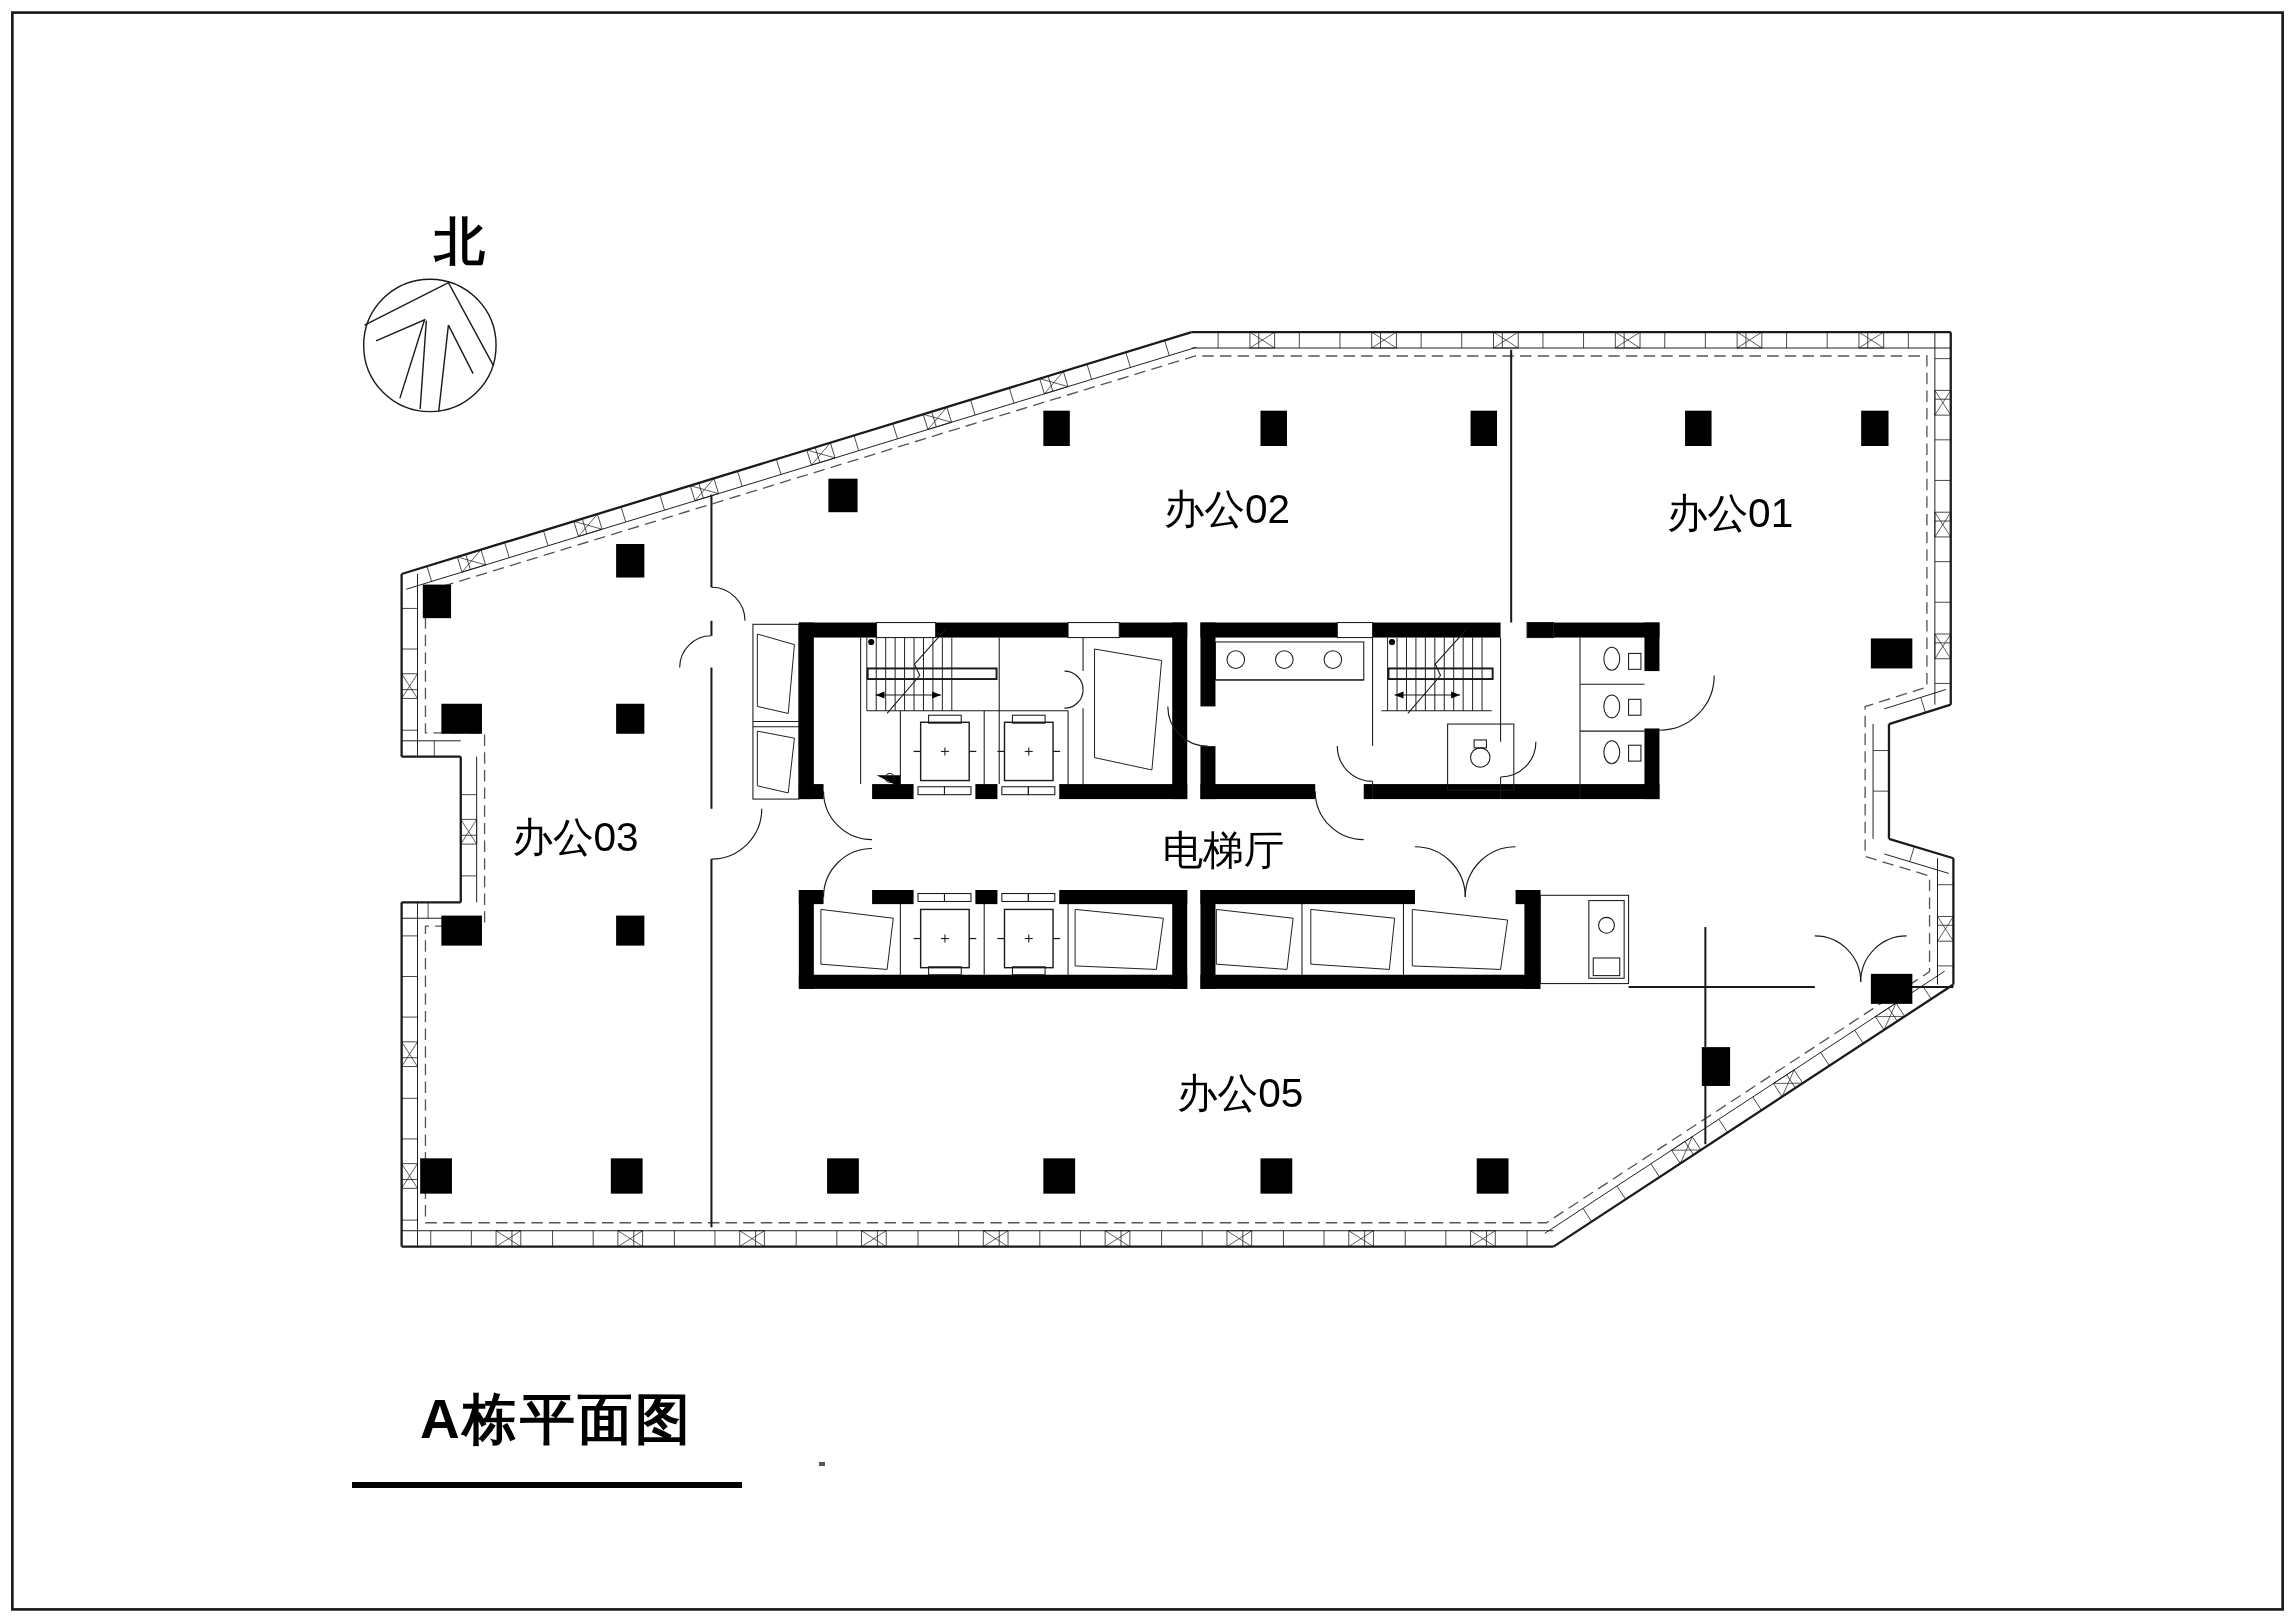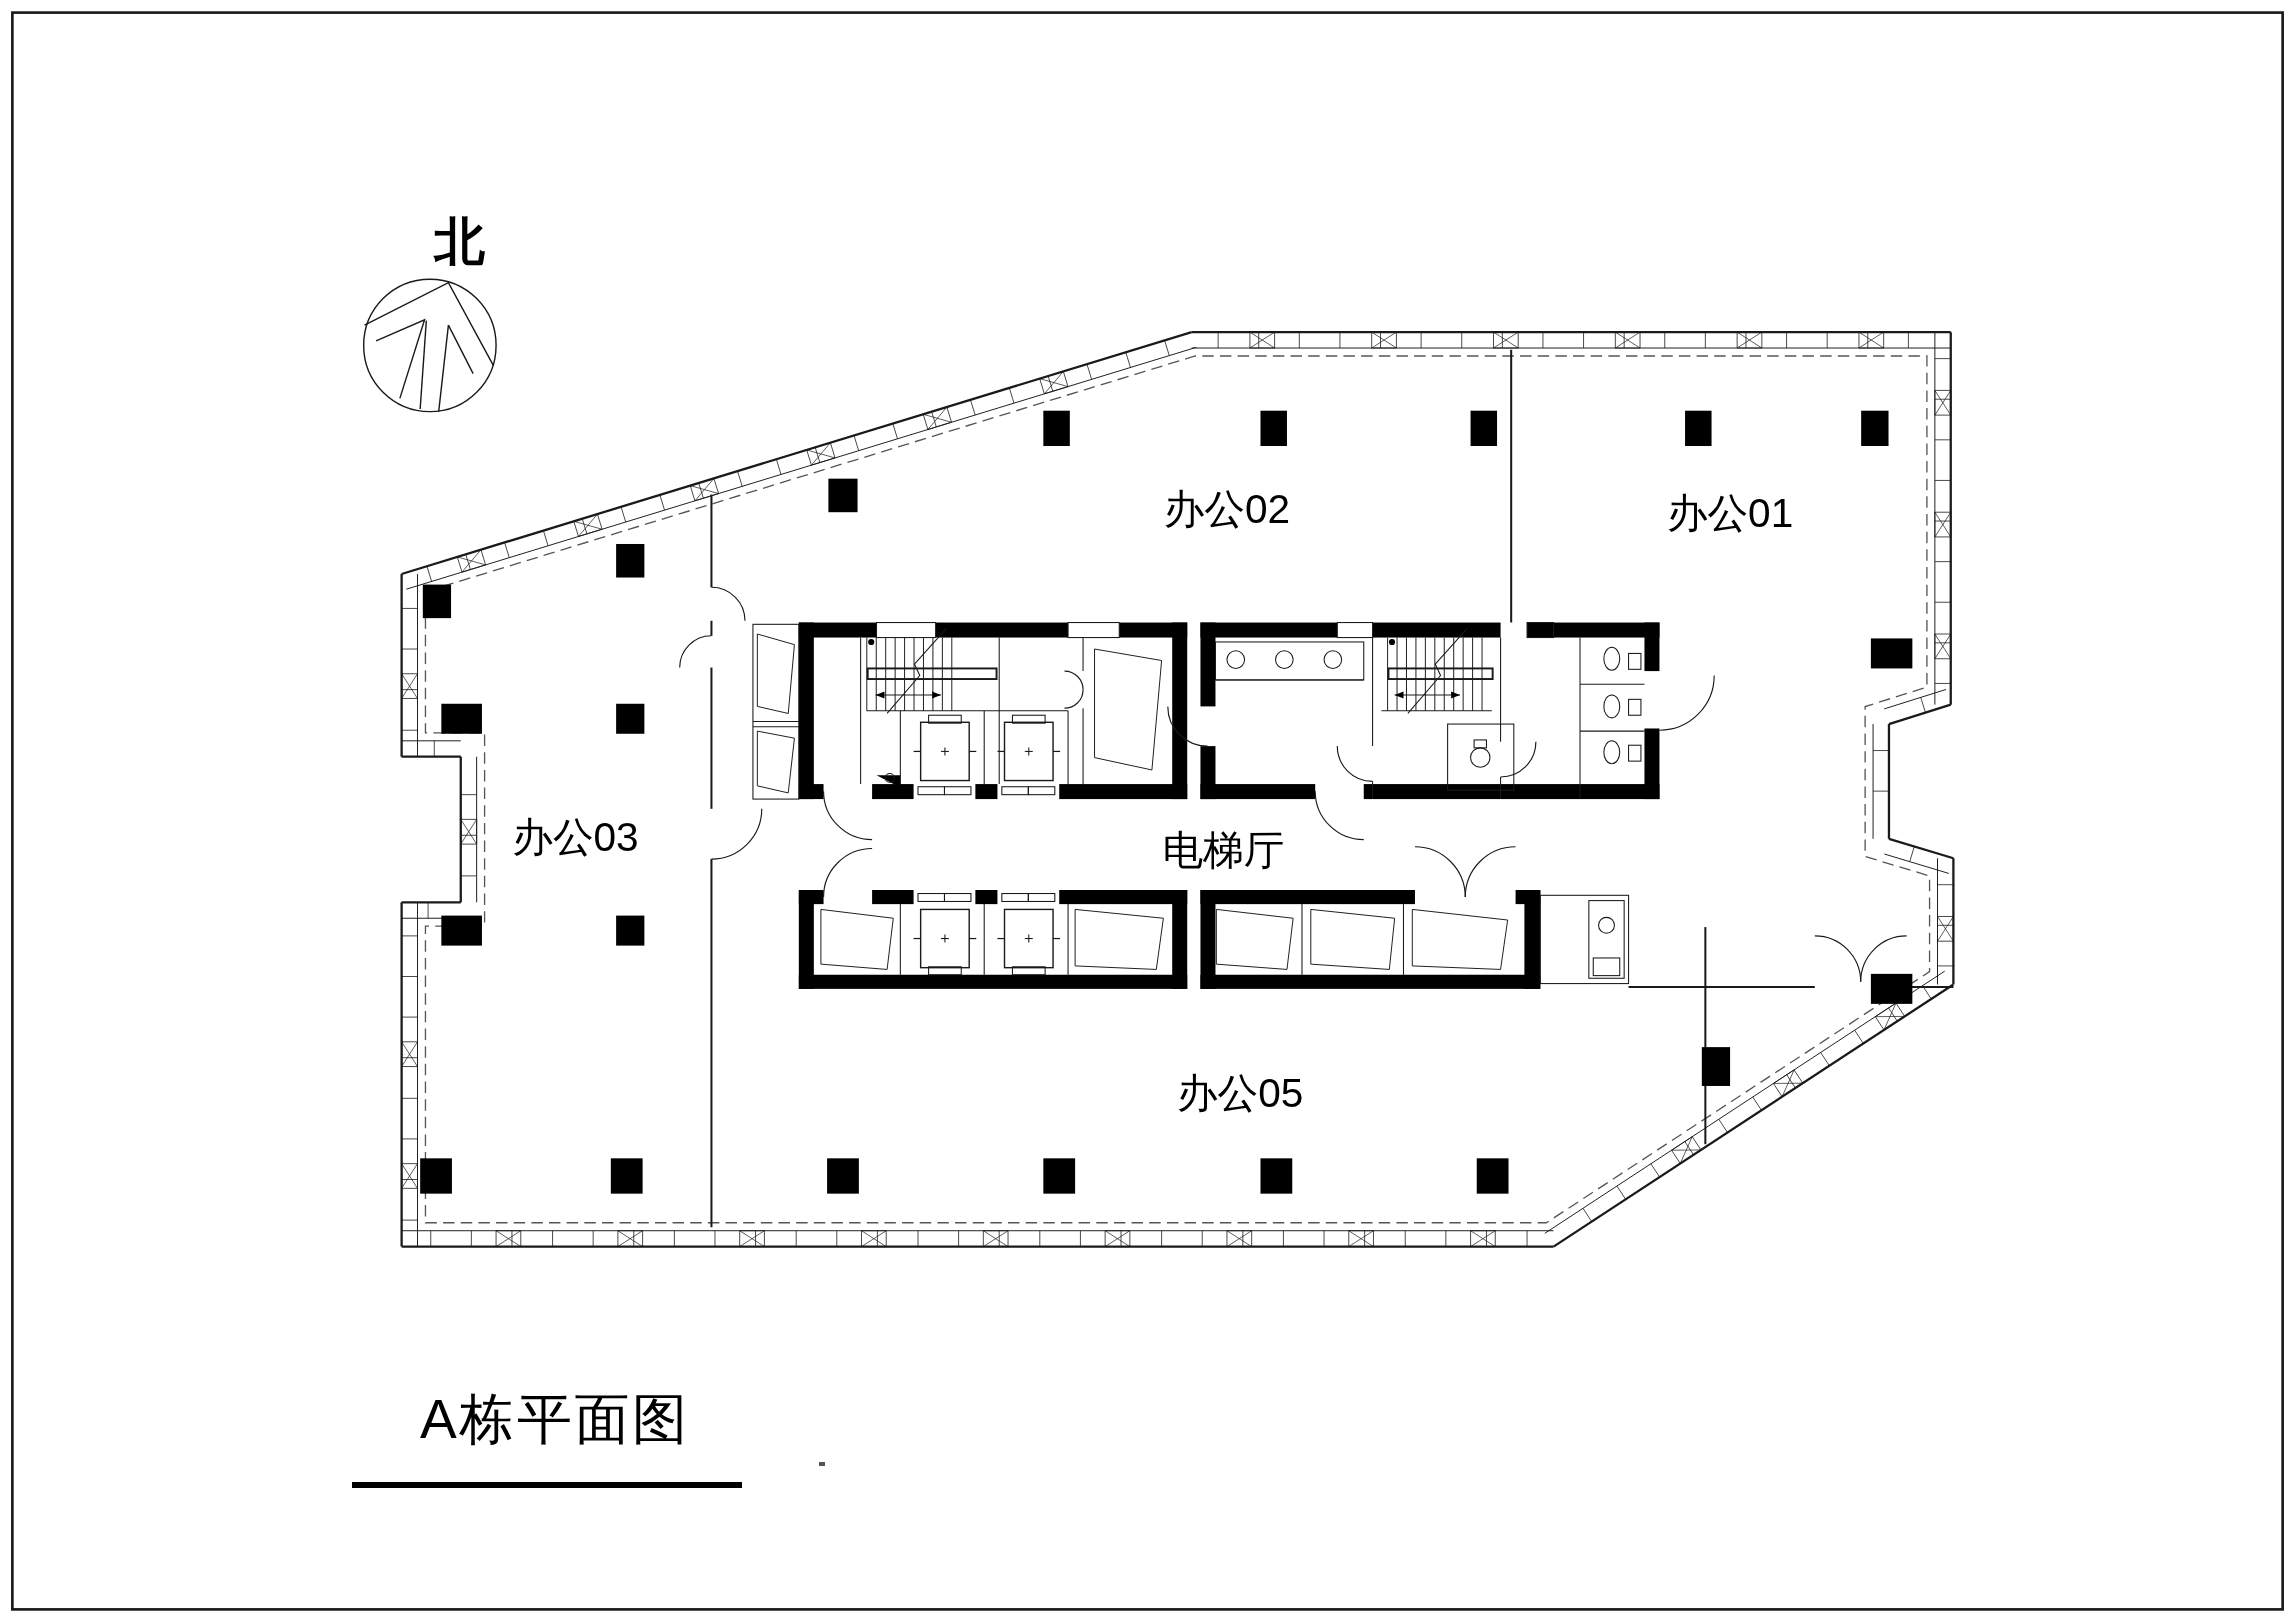--- a/index.html
+++ b/index.html
@@ -7,7 +7,7 @@
          font-family:"Liberation Sans","DejaVu Sans",sans-serif;}
   svg{position:absolute;left:0;top:0;}
   .room-label{font-weight:500;}
-  .title{position:absolute;left:420px;top:1383px;font-size:55px;font-weight:normal;
+  .title{position:absolute;left:420px;top:1383px;font-size:55px;font-weight:bold;
          letter-spacing:2.6px;color:#000;}
   .title-underline{position:absolute;left:352px;top:1482px;width:390px;height:6.2px;background:#000;}
   .north-label{position:absolute;left:434px;top:208px;font-size:51px;font-weight:600;color:#000;}

